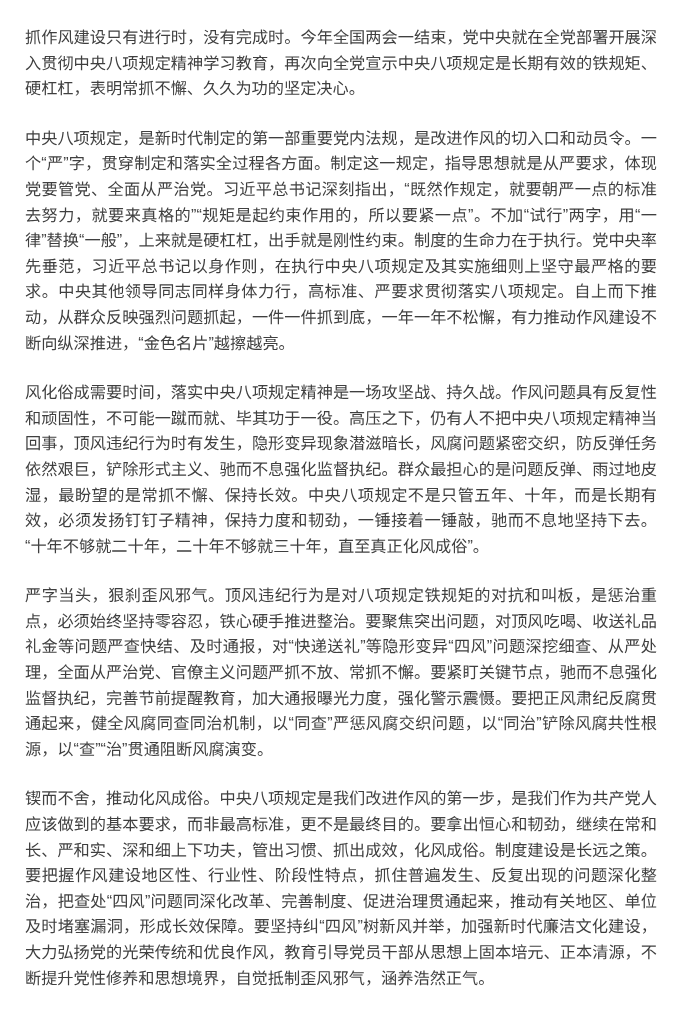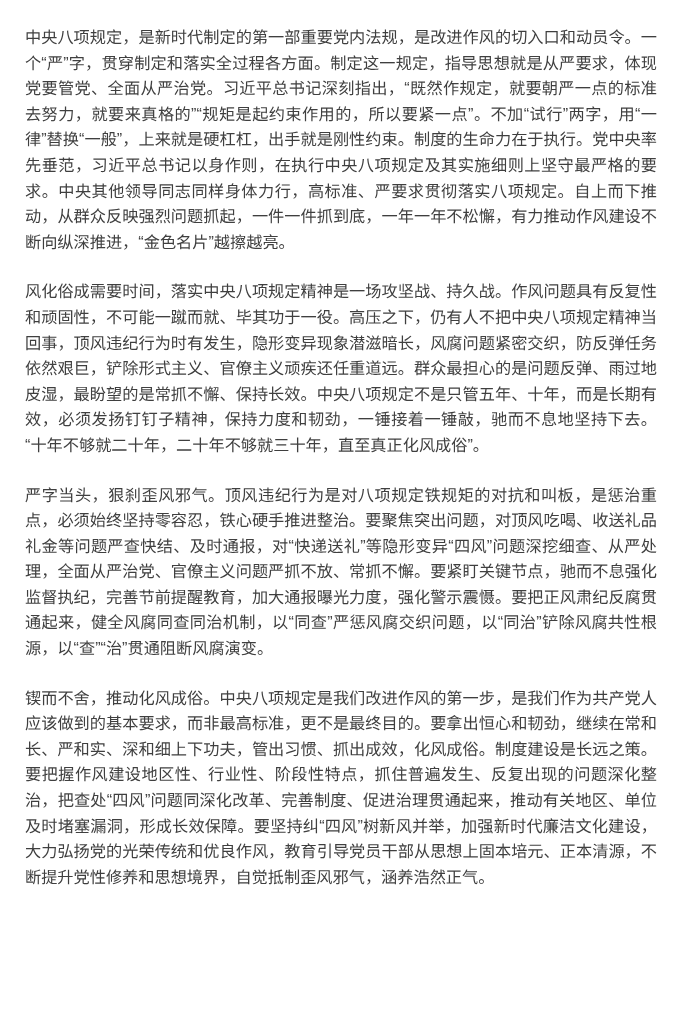--- a/index.html
+++ b/index.html
@@ -34,6 +34,7 @@
 
 <div class="page">
   <div class="article">
+    <p>抓作风建设只有进行时，没有完成时。今年全国两会一结束，党中央就在全党部署开展深入贯彻中央八项规定精神学习教育，再次向全党宣示中央八项规定是长期有效的铁规矩、硬杠杠，表明常抓不懈、久久为功的坚定决心。</p>
     <p>中央八项规定，是新时代制定的第一部重要党内法规，是改进作风的切入口和动员令。一个“严”字，贯穿制定和落实全过程各方面。制定这一规定，指导思想就是从严要求，体现党要管党、全面从严治党。习近平总书记深刻指出，“既然作规定，就要朝严一点的标准去努力，就要来真格的”“规矩是起约束作用的，所以要紧一点”。不加“试行”两字，用“一律”替换“一般”，上来就是硬杠杠，出手就是刚性约束。制度的生命力在于执行。党中央率先垂范，习近平总书记以身作则，在执行中央八项规定及其实施细则上坚守最严格的要求。中央其他领导同志同样身体力行，高标准、严要求贯彻落实八项规定。自上而下推动，从群众反映强烈问题抓起，一件一件抓到底，一年一年不松懈，有力推动作风建设不断向纵深推进，“金色名片”越擦越亮。</p>
     <p>风化俗成需要时间，落实中央八项规定精神是一场攻坚战、持久战。作风问题具有反复性和顽固性，不可能一蹴而就、毕其功于一役。高压之下，仍有人不把中央八项规定精神当回事，顶风违纪行为时有发生，隐形变异现象潜滋暗长，风腐问题紧密交织，防反弹任务依然艰巨，铲除形式主义、官僚主义顽疾还任重道远。群众最担心的是问题反弹、雨过地皮湿，最盼望的是常抓不懈、保持长效。中央八项规定不是只管五年、十年，而是长期有效，必须发扬钉钉子精神，保持力度和韧劲，一锤接着一锤敲，驰而不息地坚持下去。“十年不够就二十年，二十年不够就三十年，直至真正化风成俗”。</p>
     <p>严字当头，狠刹歪风邪气。顶风违纪行为是对八项规定铁规矩的对抗和叫板，是惩治重点，必须始终坚持零容忍，铁心硬手推进整治。要聚焦突出问题，对顶风吃喝、收送礼品礼金等问题严查快结、及时通报，对“快递送礼”等隐形变异“四风”问题深挖细查、从严处理，全面从严治党、官僚主义问题严抓不放、常抓不懈。要紧盯关键节点，驰而不息强化监督执纪，完善节前提醒教育，加大通报曝光力度，强化警示震慑。要把正风肃纪反腐贯通起来，健全风腐同查同治机制，以“同查”严惩风腐交织问题，以“同治”铲除风腐共性根源，以“查”“治”贯通阻断风腐演变。</p>

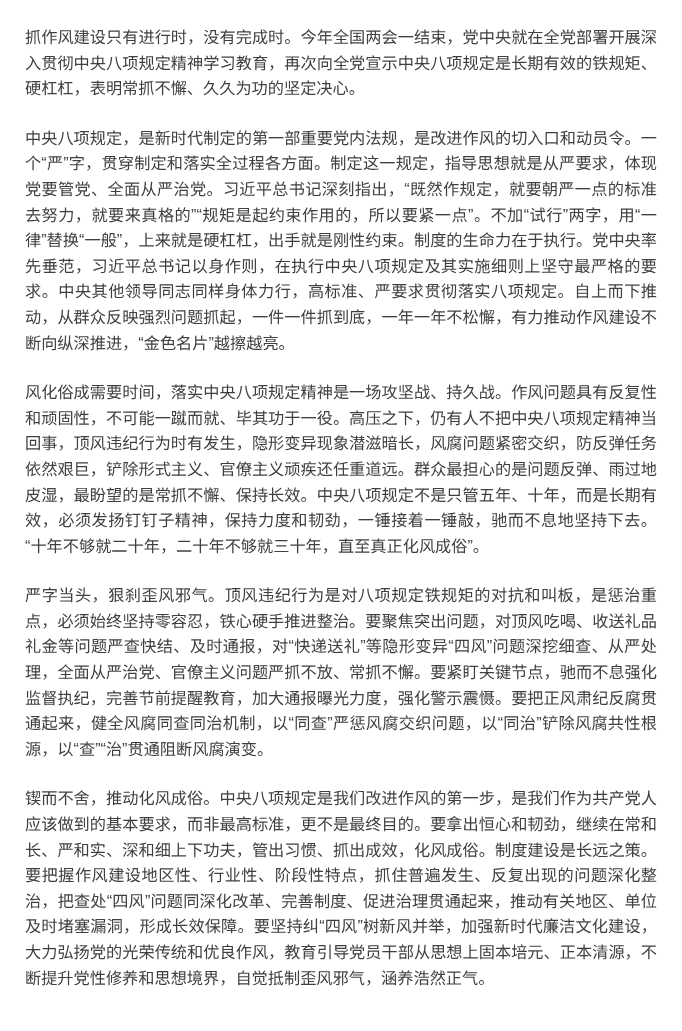--- a/index.html
+++ b/index.html
@@ -36,7 +36,7 @@
   <div class="article">
     <p>抓作风建设只有进行时，没有完成时。今年全国两会一结束，党中央就在全党部署开展深入贯彻中央八项规定精神学习教育，再次向全党宣示中央八项规定是长期有效的铁规矩、硬杠杠，表明常抓不懈、久久为功的坚定决心。</p>
     <p>中央八项规定，是新时代制定的第一部重要党内法规，是改进作风的切入口和动员令。一个“严”字，贯穿制定和落实全过程各方面。制定这一规定，指导思想就是从严要求，体现党要管党、全面从严治党。习近平总书记深刻指出，“既然作规定，就要朝严一点的标准去努力，就要来真格的”“规矩是起约束作用的，所以要紧一点”。不加“试行”两字，用“一律”替换“一般”，上来就是硬杠杠，出手就是刚性约束。制度的生命力在于执行。党中央率先垂范，习近平总书记以身作则，在执行中央八项规定及其实施细则上坚守最严格的要求。中央其他领导同志同样身体力行，高标准、严要求贯彻落实八项规定。自上而下推动，从群众反映强烈问题抓起，一件一件抓到底，一年一年不松懈，有力推动作风建设不断向纵深推进，“金色名片”越擦越亮。</p>
-    <p>风化俗成需要时间，落实中央八项规定精神是一场攻坚战、持久战。作风问题具有反复性和顽固性，不可能一蹴而就、毕其功于一役。高压之下，仍有人不把中央八项规定精神当回事，顶风违纪行为时有发生，隐形变异现象潜滋暗长，风腐问题紧密交织，防反弹任务依然艰巨，铲除形式主义、官僚主义顽疾还任重道远。群众最担心的是问题反弹、雨过地皮湿，最盼望的是常抓不懈、保持长效。中央八项规定不是只管五年、十年，而是长期有效，必须发扬钉钉子精神，保持力度和韧劲，一锤接着一锤敲，驰而不息地坚持下去。“十年不够就二十年，二十年不够就三十年，直至真正化风成俗”。</p>
+    <p>风化俗成需要时间，落实中央八项规定精神是一场攻坚战、持久战。作风问题具有反复性和顽固性，不可能一蹴而就、毕其功于一役。高压之下，仍有人不把中央八项规定精神当回事，顶风违纪行为时有发生，隐形变异现象潜滋暗长，风腐问题紧密交织，防反弹任务依然艰巨，铲除形式主义、驰而不息强化监督执纪。群众最担心的是问题反弹、雨过地皮湿，最盼望的是常抓不懈、保持长效。中央八项规定不是只管五年、十年，而是长期有效，必须发扬钉钉子精神，保持力度和韧劲，一锤接着一锤敲，驰而不息地坚持下去。“十年不够就二十年，二十年不够就三十年，直至真正化风成俗”。</p>
     <p>严字当头，狠刹歪风邪气。顶风违纪行为是对八项规定铁规矩的对抗和叫板，是惩治重点，必须始终坚持零容忍，铁心硬手推进整治。要聚焦突出问题，对顶风吃喝、收送礼品礼金等问题严查快结、及时通报，对“快递送礼”等隐形变异“四风”问题深挖细查、从严处理，全面从严治党、官僚主义问题严抓不放、常抓不懈。要紧盯关键节点，驰而不息强化监督执纪，完善节前提醒教育，加大通报曝光力度，强化警示震慑。要把正风肃纪反腐贯通起来，健全风腐同查同治机制，以“同查”严惩风腐交织问题，以“同治”铲除风腐共性根源，以“查”“治”贯通阻断风腐演变。</p>
     <p>锲而不舍，推动化风成俗。中央八项规定是我们改进作风的第一步，是我们作为共产党人应该做到的基本要求，而非最高标准，更不是最终目的。要拿出恒心和韧劲，继续在常和长、严和实、深和细上下功夫，管出习惯、抓出成效，化风成俗。制度建设是长远之策。要把握作风建设地区性、行业性、阶段性特点，抓住普遍发生、反复出现的问题深化整治，把查处“四风”问题同深化改革、完善制度、促进治理贯通起来，推动有关地区、单位及时堵塞漏洞，形成长效保障。要坚持纠“四风”树新风并举，加强新时代廉洁文化建设，大力弘扬党的光荣传统和优良作风，教育引导党员干部从思想上固本培元、正本清源，不断提升党性修养和思想境界，自觉抵制歪风邪气，涵养浩然正气。</p>
   </div>

